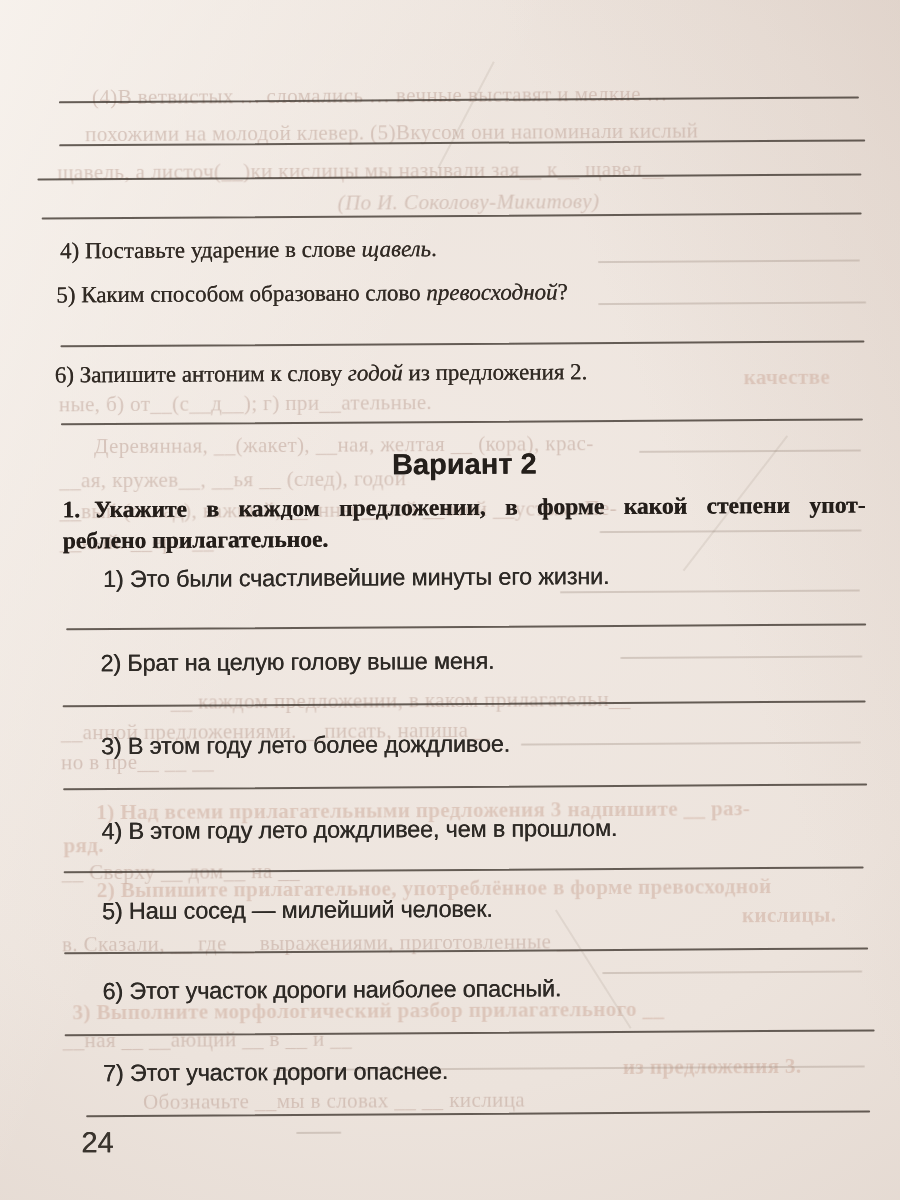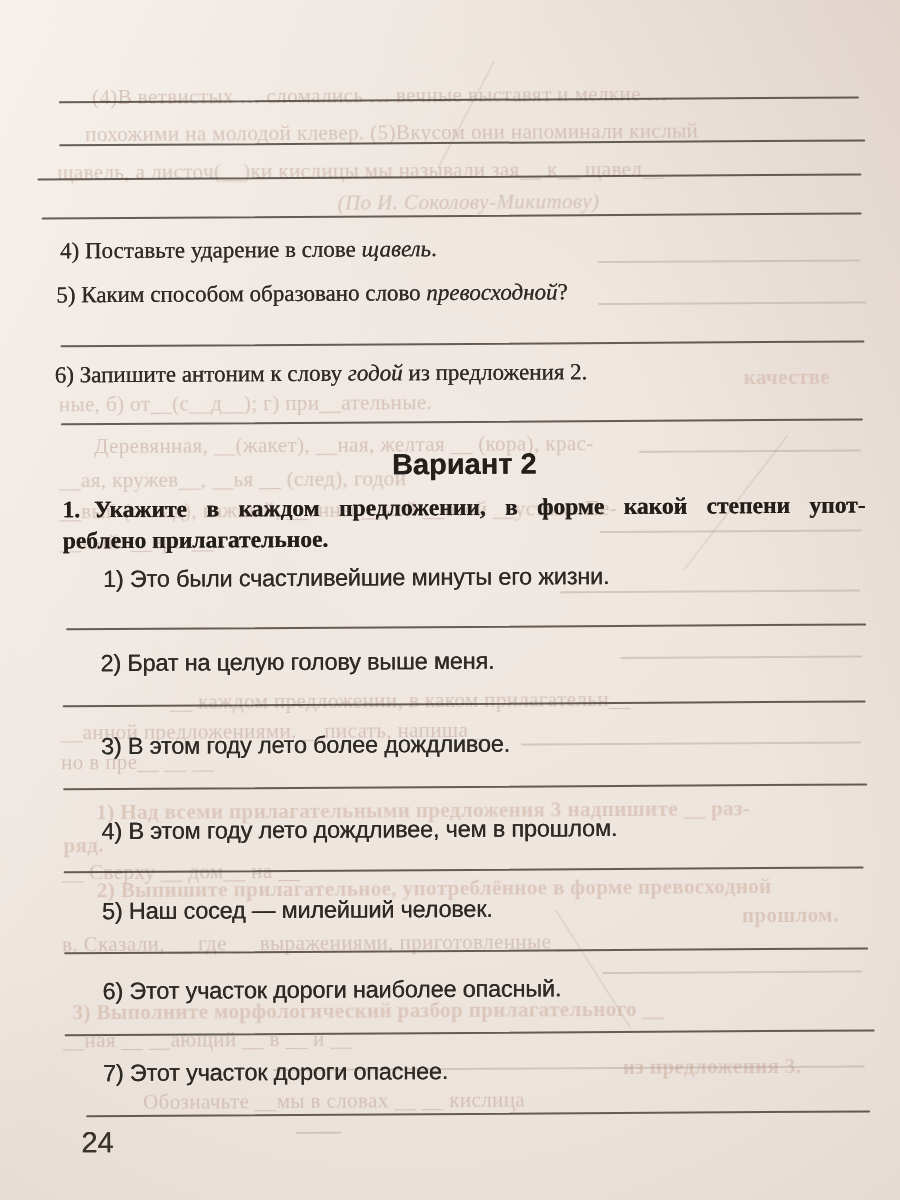--- a/index.html
+++ b/index.html
@@ -61,7 +61,7 @@
     <div class="bleed b" style="left:62px;top:831px;">ряд.</div>
     <div class="bleed" style="left:60px;top:858px;">__ Сверху __ дом__ на __</div>
     <div class="bleed b" style="left:95px;top:876px;">2) Выпишите прилагательное, употреблённое в форме превосходной</div>
-    <div class="bleed b" style="left:740px;top:905px;">прошлом.</div>
+    <div class="bleed b" style="left:740px;top:905px;">кислицы.</div>
     <div class="bleed" style="left:60px;top:930px;">в. Сказали, __ где __ выражениями, приготовленные __</div>
     <div class="bleed b" style="left:70px;top:998px;">3) Выполните морфологический разбор прилагательного __</div>
     <div class="bleed" style="left:60px;top:1026px;">__ная __ __ающий __ в __ и __</div>

